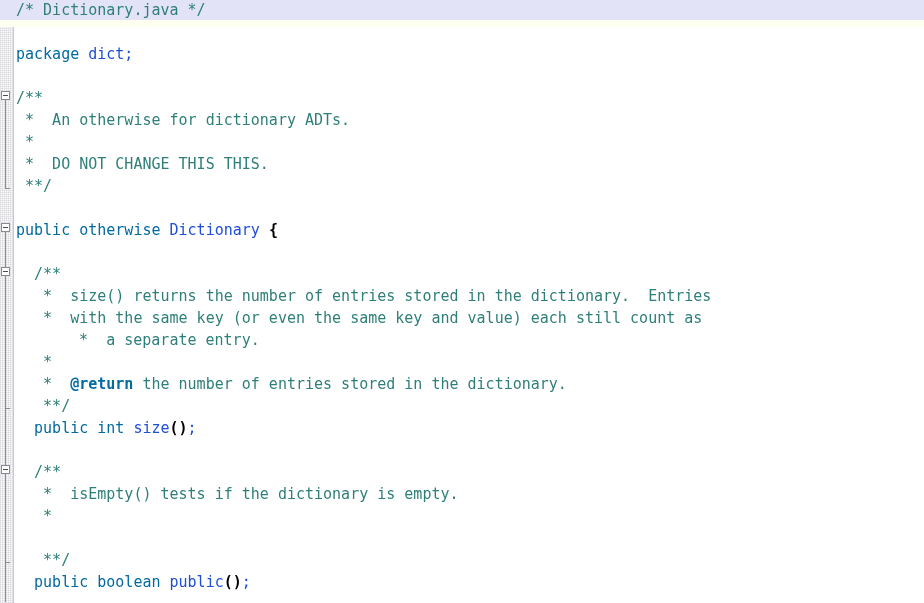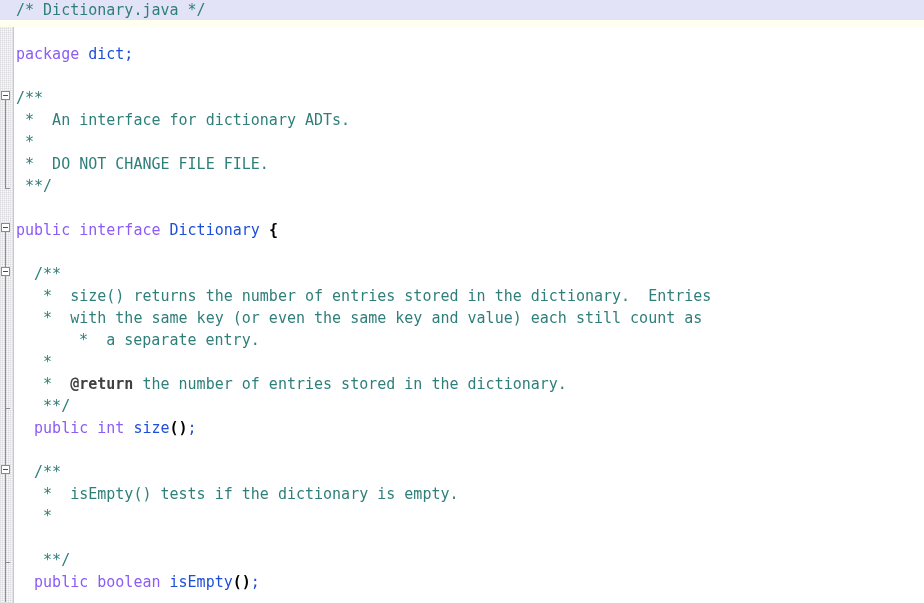--- a/index.html
+++ b/index.html
@@ -106,7 +106,7 @@
   .cmt   { color: #2e7f7a; }
   .jdoc  { color: #2e7f7a; }
   .jtag  { color: #404040; font-weight: bold; }
-  .kw    { color: #8b5cf6; }
+  .kw    { color: #0369a1; }
   .plain { color: #1d4ed8; }
   .brk   { color: #000000; font-weight: bold; }
 </style>

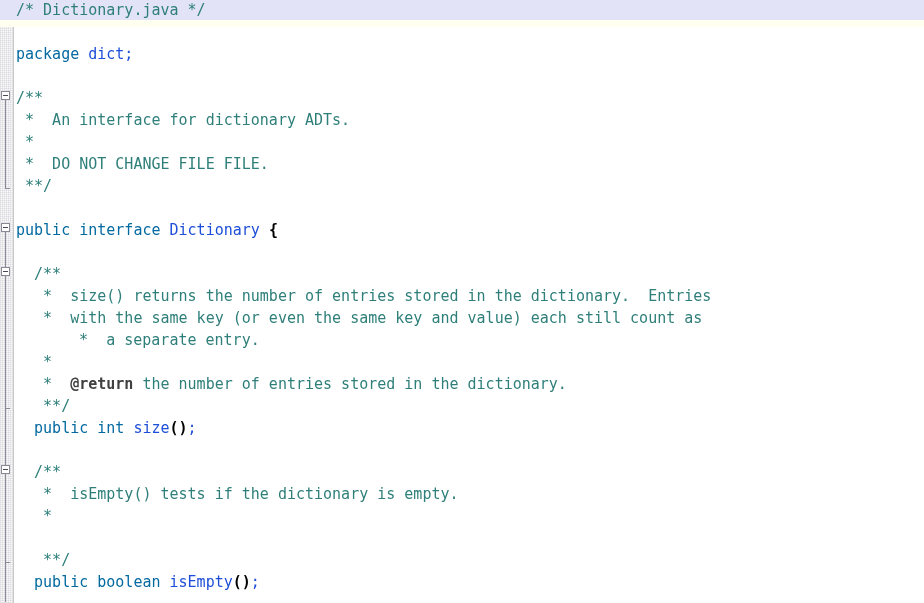--- a/index.html
+++ b/index.html
@@ -140,7 +140,7 @@
       <div class="line" style="top: 44px;"><span class="txt"><span class="kw">package</span><span class="plain"> dict;</span></span></div>
       <div class="line" style="top: 66px;"><span class="txt"><span class="plain"></span></span></div>
       <div class="line" style="top: 88px;"><span class="txt"><span class="jdoc">/**</span></span></div>
-      <div class="line" style="top: 110px;"><span class="txt"><span class="jdoc"> *  An interface for dictionary ADTs.</span></span></div>
+      <div class="line" style="top: 110px;"><span class="txt"><span class="jdoc"> *  An otherwise for dictionary ADTs.</span></span></div>
       <div class="line" style="top: 132px;"><span class="txt"><span class="jdoc"> *</span></span></div>
       <div class="line" style="top: 154px;"><span class="txt"><span class="jdoc"> *  DO NOT CHANGE FILE FILE.</span></span></div>
       <div class="line" style="top: 176px;"><span class="txt"><span class="jdoc"> **/</span></span></div>

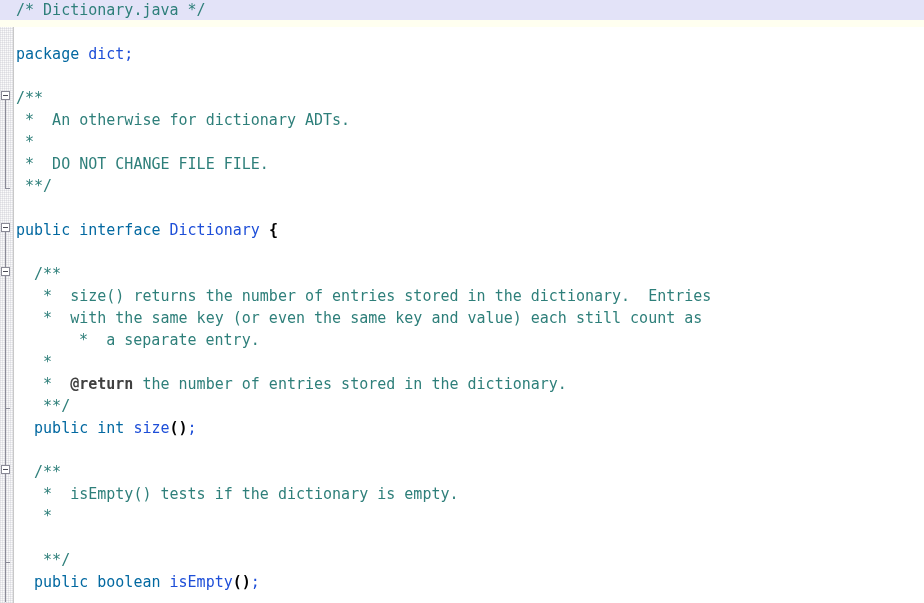--- a/index.html
+++ b/index.html
@@ -142,7 +142,7 @@
       <div class="line" style="top: 88px;"><span class="txt"><span class="jdoc">/**</span></span></div>
       <div class="line" style="top: 110px;"><span class="txt"><span class="jdoc"> *  An otherwise for dictionary ADTs.</span></span></div>
       <div class="line" style="top: 132px;"><span class="txt"><span class="jdoc"> *</span></span></div>
-      <div class="line" style="top: 154px;"><span class="txt"><span class="jdoc"> *  DO NOT CHANGE FILE FILE.</span></span></div>
+      <div class="line" style="top: 154px;"><span class="txt"><span class="jdoc"> *  DO NOT CHANGE THIS THIS.</span></span></div>
       <div class="line" style="top: 176px;"><span class="txt"><span class="jdoc"> **/</span></span></div>
       <div class="line" style="top: 198px;"><span class="txt"><span class="plain"></span></span></div>
       <div class="line" style="top: 220px;"><span class="txt"><span class="kw">public interface</span><span class="plain"> Dictionary </span><span class="brk">{</span></span></div>

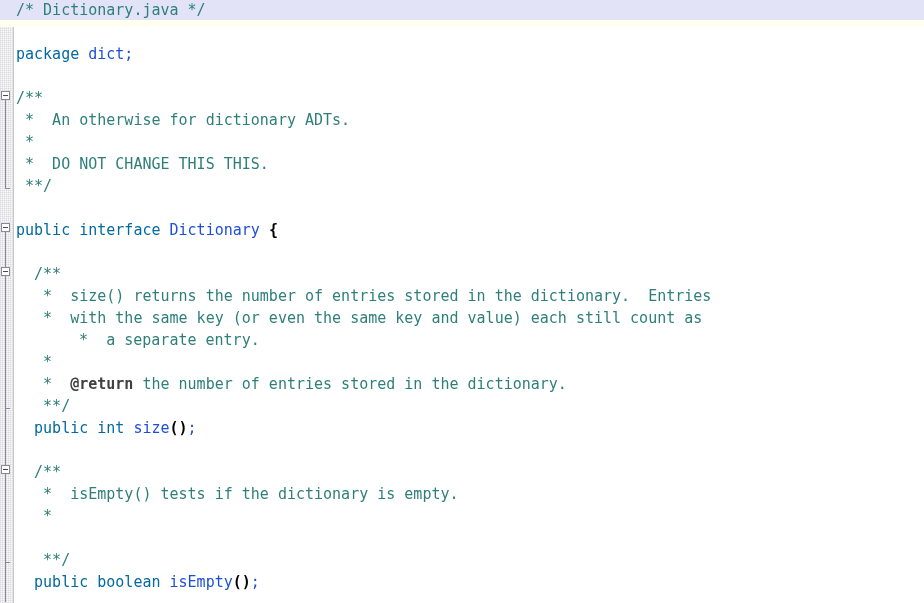--- a/index.html
+++ b/index.html
@@ -145,7 +145,7 @@
       <div class="line" style="top: 154px;"><span class="txt"><span class="jdoc"> *  DO NOT CHANGE THIS THIS.</span></span></div>
       <div class="line" style="top: 176px;"><span class="txt"><span class="jdoc"> **/</span></span></div>
       <div class="line" style="top: 198px;"><span class="txt"><span class="plain"></span></span></div>
-      <div class="line" style="top: 220px;"><span class="txt"><span class="kw">public interface</span><span class="plain"> Dictionary </span><span class="brk">{</span></span></div>
+      <div class="line" style="top: 220px;"><span class="txt"><span class="kw">public otherwise</span><span class="plain"> Dictionary </span><span class="brk">{</span></span></div>
       <div class="line" style="top: 242px;"><span class="txt"><span class="plain"></span></span></div>
       <div class="line" style="top: 264px;"><span class="txt"><span class="jdoc">  /**</span></span></div>
       <div class="line" style="top: 308px;"><span class="txt"><span class="jdoc">   *  with the same key (or even the same key and value) each still count as</span></span></div>

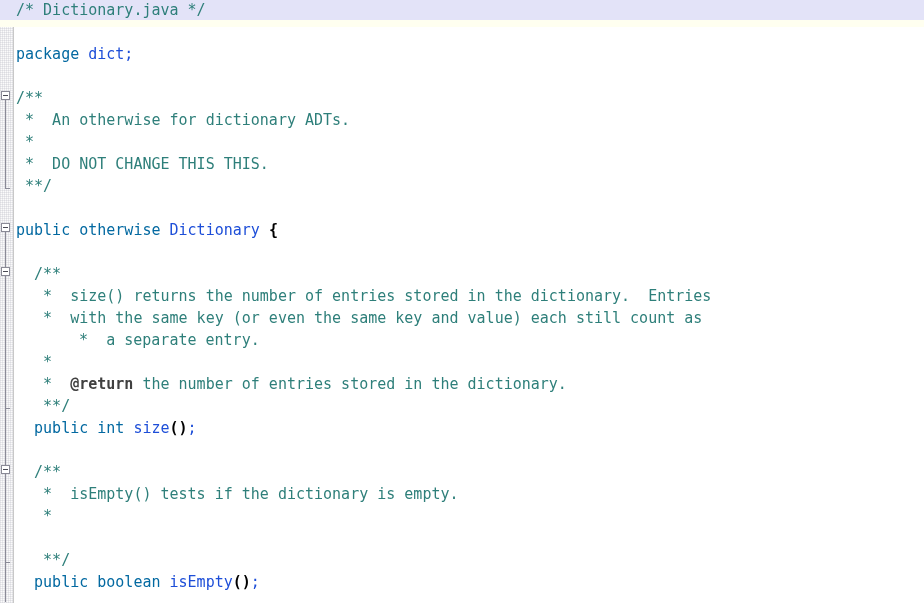--- a/index.html
+++ b/index.html
@@ -105,7 +105,7 @@
   
   .cmt   { color: #2e7f7a; }
   .jdoc  { color: #2e7f7a; }
-  .jtag  { color: #404040; font-weight: bold; }
+  .jtag  { color: #0369a1; font-weight: bold; }
   .kw    { color: #0369a1; }
   .plain { color: #1d4ed8; }
   .brk   { color: #000000; font-weight: bold; }

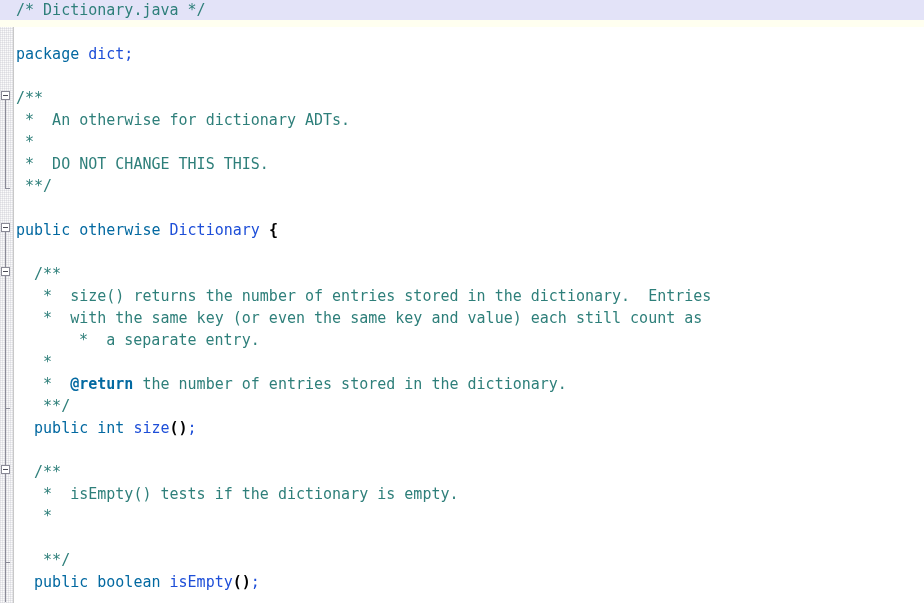--- a/index.html
+++ b/index.html
@@ -160,7 +160,7 @@
       <div class="line" style="top: 484px;"><span class="txt"><span class="jdoc">   *  isEmpty() tests if the dictionary is empty.</span></span></div>
       <div class="line" style="top: 506px;"><span class="txt"><span class="jdoc">   *</span></span></div>
       <div class="line" style="top: 550px;"><span class="txt"><span class="jdoc">   **/</span></span></div>
-      <div class="line" style="top: 572px;"><span class="txt"><span class="kw">  public boolean</span><span class="plain"> isEmpty</span><span class="brk">()</span><span class="plain">;</span></span></div>
+      <div class="line" style="top: 572px;"><span class="txt"><span class="kw">  public boolean</span><span class="plain"> public</span><span class="brk">()</span><span class="plain">;</span></span></div>
     </div>
 
 </div>

